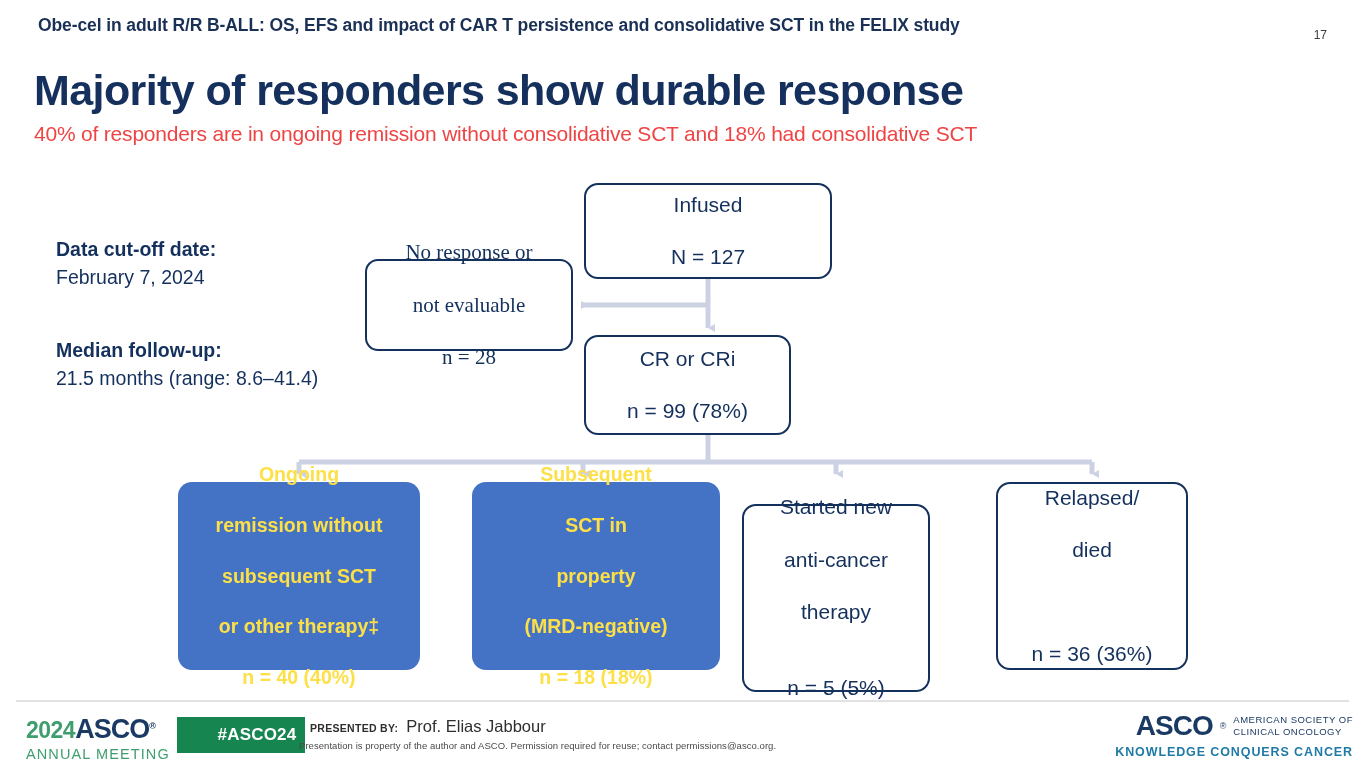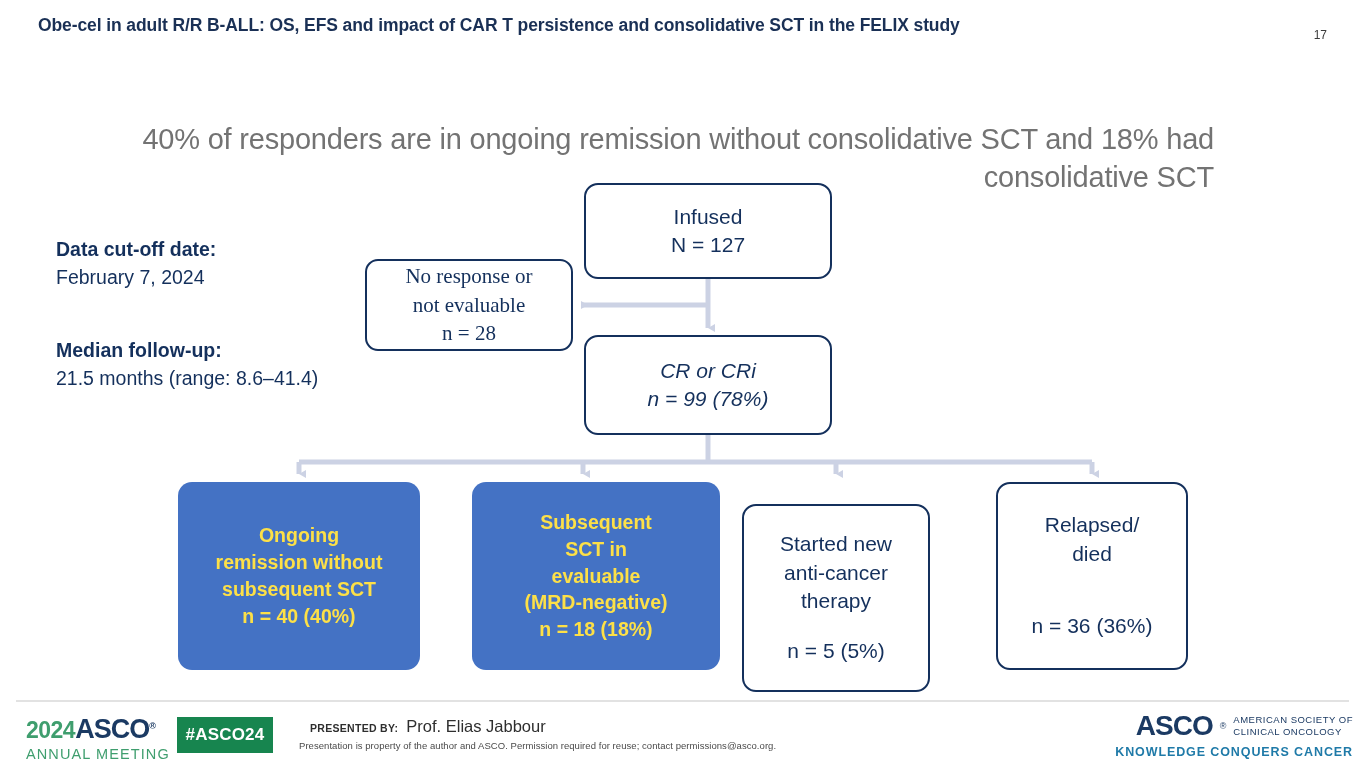--- a/index.html
+++ b/index.html
@@ -231,6 +231,7 @@
 
   <div class="running-head">Obe-cel in adult R/R B-ALL: OS, EFS and impact of CAR T persistence and consolidative SCT in the FELIX study</div>
   <div class="page-number">17</div>
+  <div class="slide-title">Majority of responders show durable response</div>
   <div class="slide-subtitle">40% of responders are in ongoing remission without consolidative SCT and 18% had consolidative SCT</div>
 
   <div class="info-block info-cutoff">

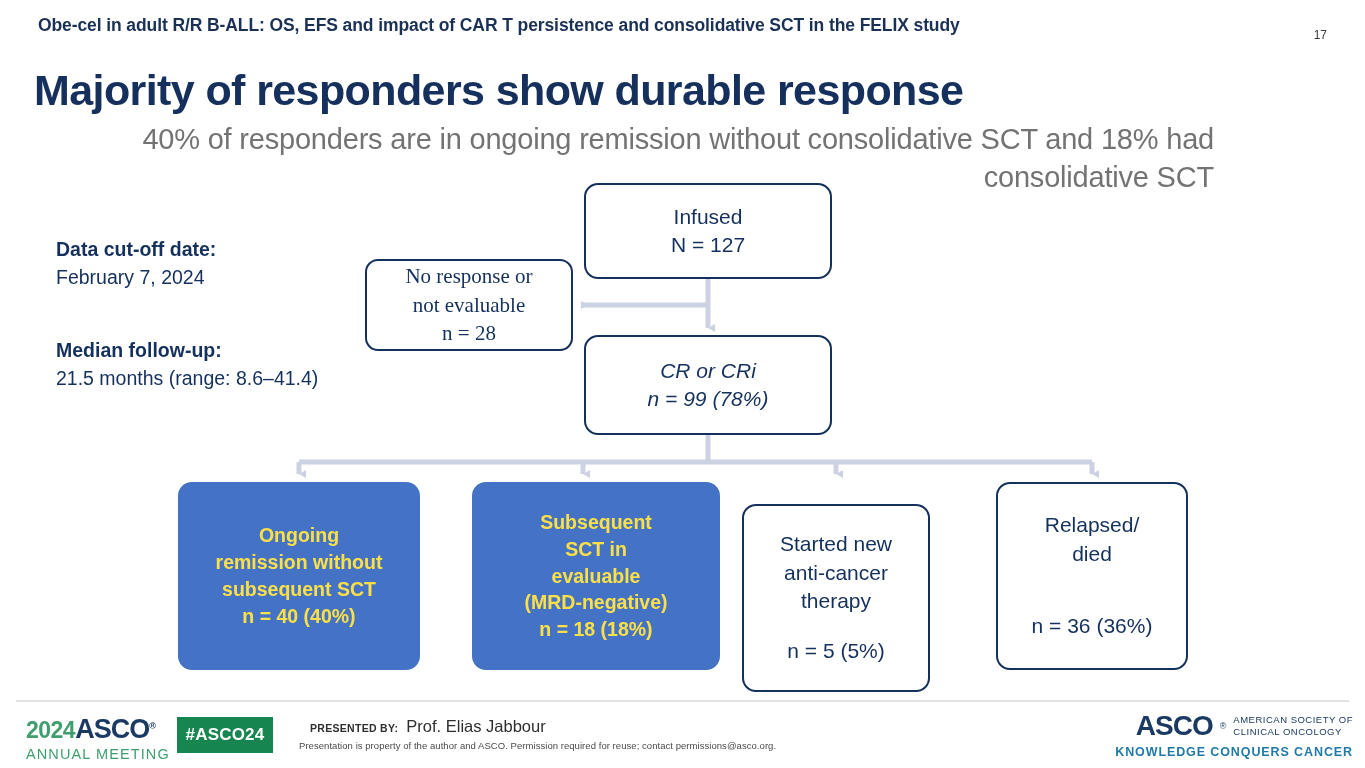--- a/index.html
+++ b/index.html
@@ -52,11 +52,10 @@
     left: 34px;
     top: 120px;
     width: 1180px;
-    font-size: 29px;
-    color: #737373;
+    font-size: 21px;
+    color: #ef4444;
     line-height: 1.32;
     letter-spacing: -0.2px;
-    text-align: right;
   }
 
   

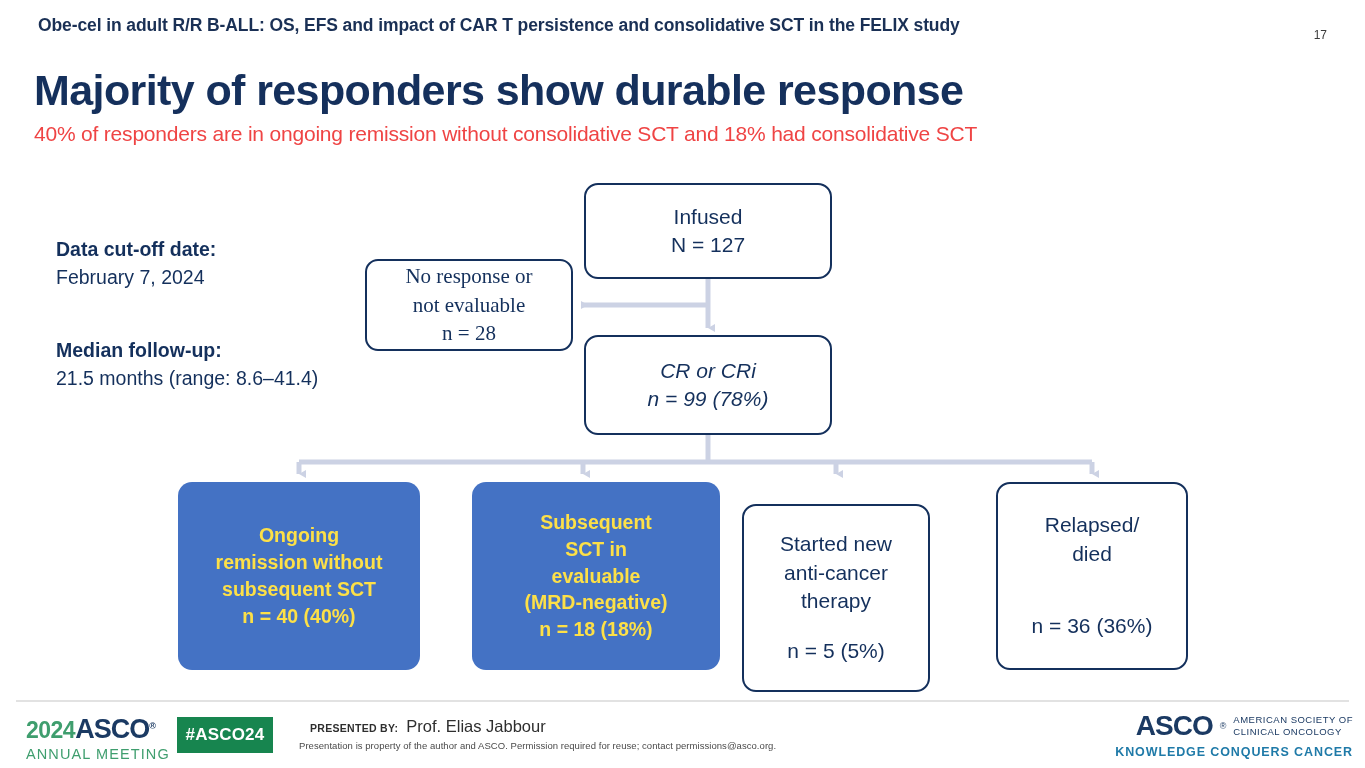--- a/index.html
+++ b/index.html
@@ -81,6 +81,7 @@
     justify-content: center;
     text-align: right;
     border-radius: 14px;
+    gap: 24px;
   }
   .flow-box.outline {
     background: #ffffff;

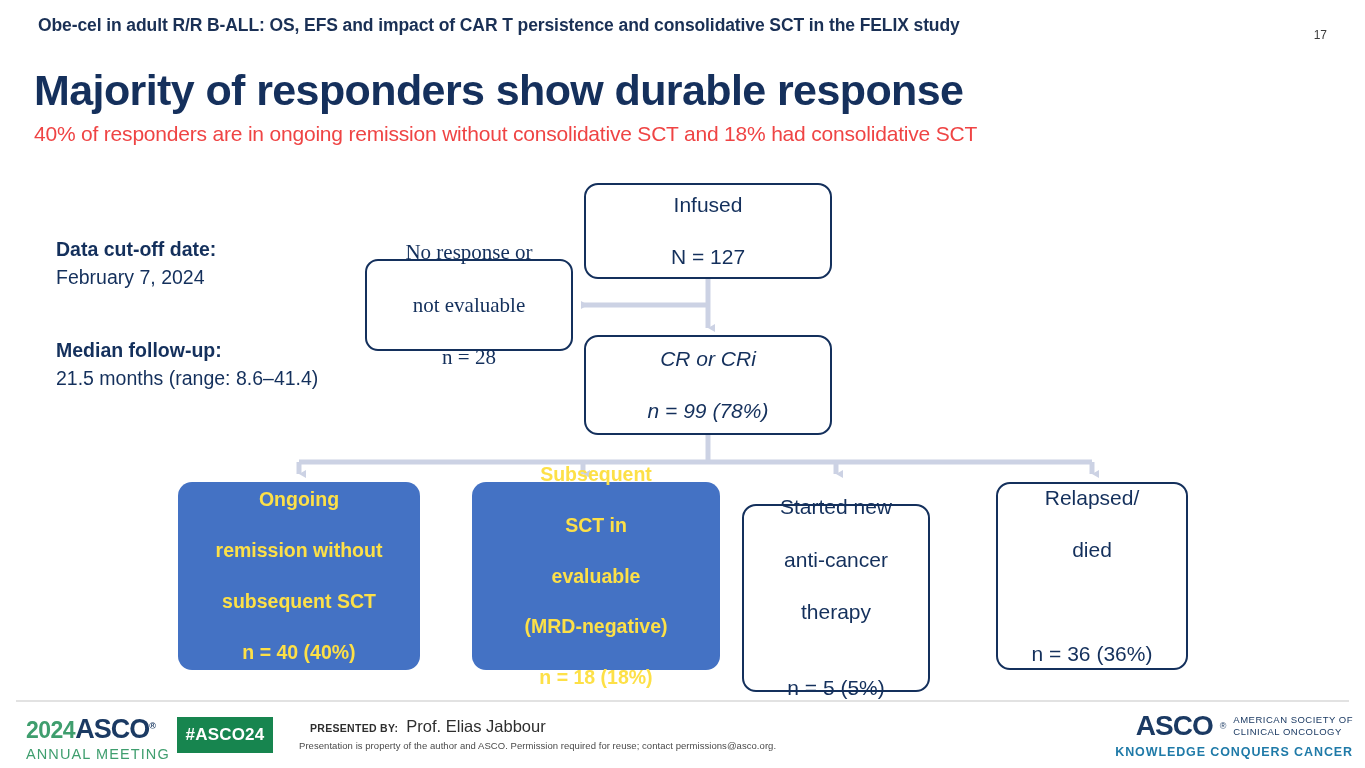--- a/index.html
+++ b/index.html
@@ -103,7 +103,7 @@
 
   #box-infused   { left: 584px; top: 183px;  width: 248px; height: 96px; }
   #box-noresp    { left: 365px; top: 259px;  width: 208px; height: 92px;  border-radius: 13px; font-family: Liberation Serif, serif; }
-  #box-cr        { left: 584px; top: 335px;  width: 248px; height: 100px; font-style: italic; }
+  #box-cr        { left: 584px; top: 335px;  width: 207px; height: 100px; }
 
   #box-ongoing   { left: 178px; top: 482px;  width: 242px; height: 188px; }
   #box-subseq    { left: 472px; top: 482px;  width: 248px; height: 188px; }

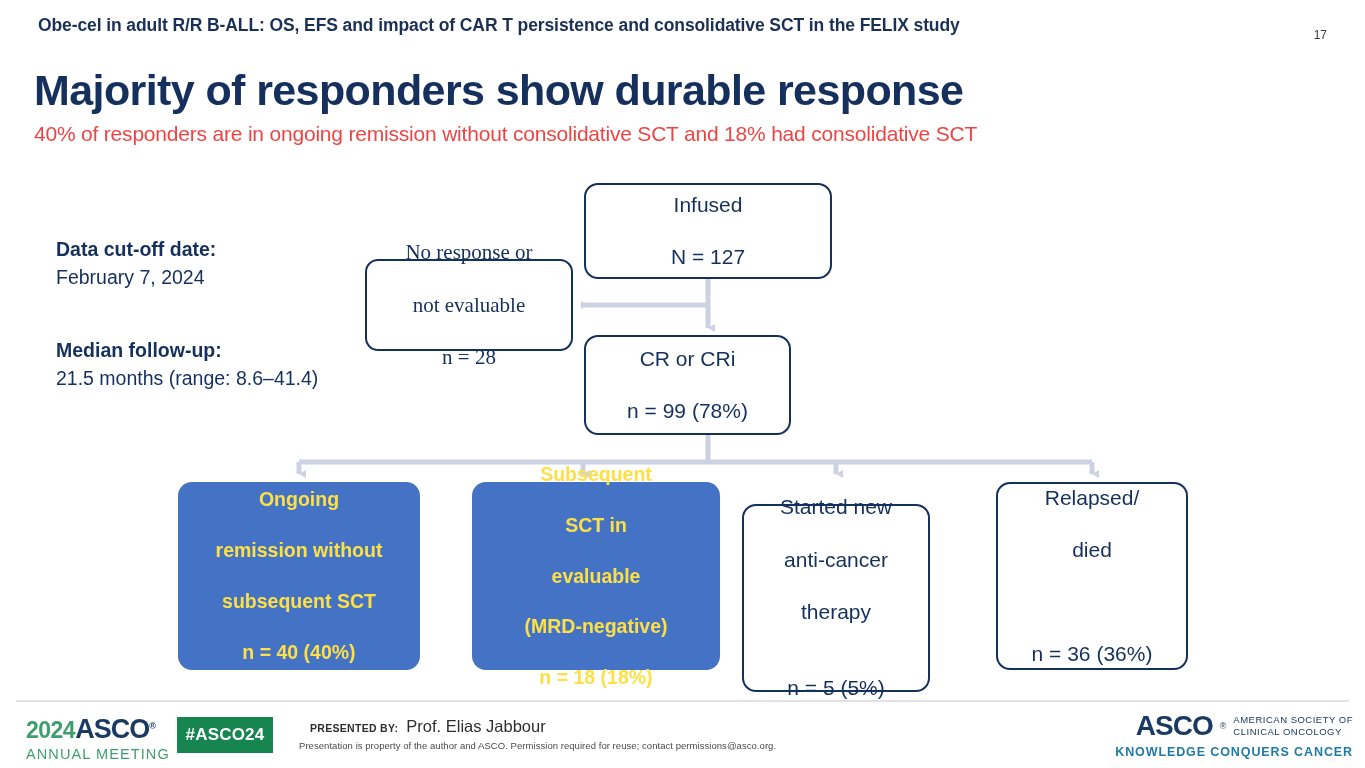--- a/index.html
+++ b/index.html
@@ -295,7 +295,7 @@
   <div id="box-subseq" class="flow-box filled">
     <span class="flow-line">Subsequent</span>
     <span class="flow-line">SCT in</span>
-    <span class="flow-line">evaluable</span>
+    <span class="flow-line">property</span>
     <span class="flow-line">(MRD-negative)</span>
     <span class="flow-line">n = 18 (18%)</span>
   </div>

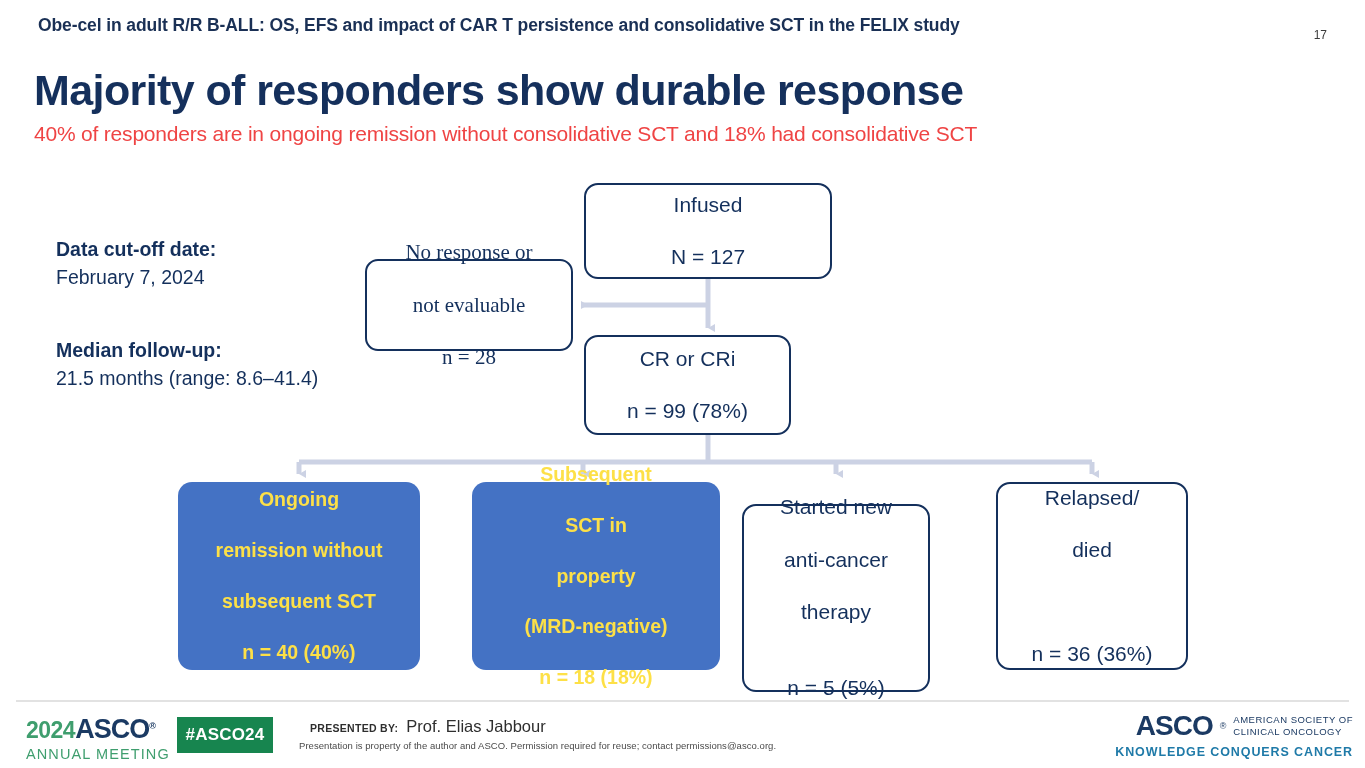--- a/index.html
+++ b/index.html
@@ -289,6 +289,7 @@
     <span class="flow-line">Ongoing</span>
     <span class="flow-line">remission without</span>
     <span class="flow-line">subsequent SCT</span>
+    <span class="flow-line">or other therapy‡</span>
     <span class="flow-line">n = 40 (40%)</span>
   </div>
 

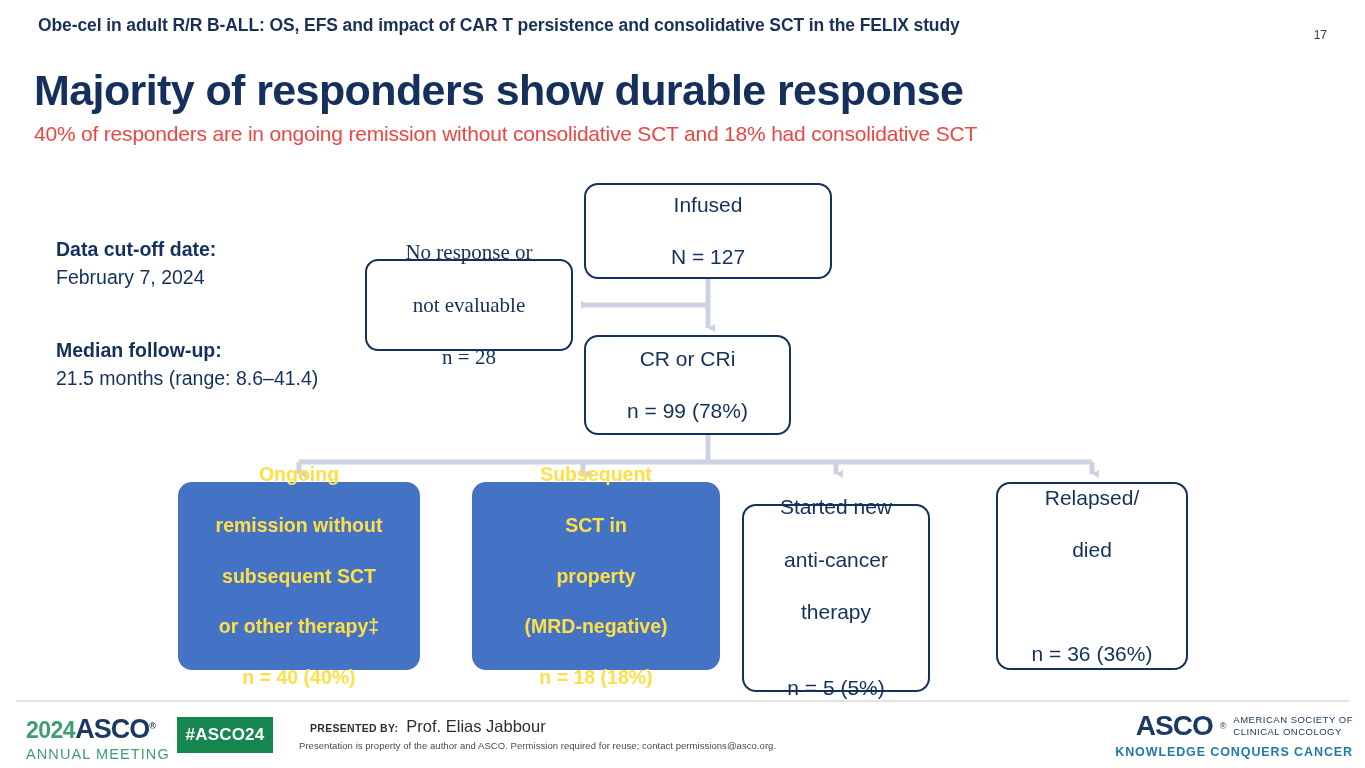--- a/index.html
+++ b/index.html
@@ -161,6 +161,7 @@
     align-items: center;
     justify-content: center;
     letter-spacing: 0.2px;
+    padding-left: 32px;
   }
   .presented-row {
     position: absolute;

